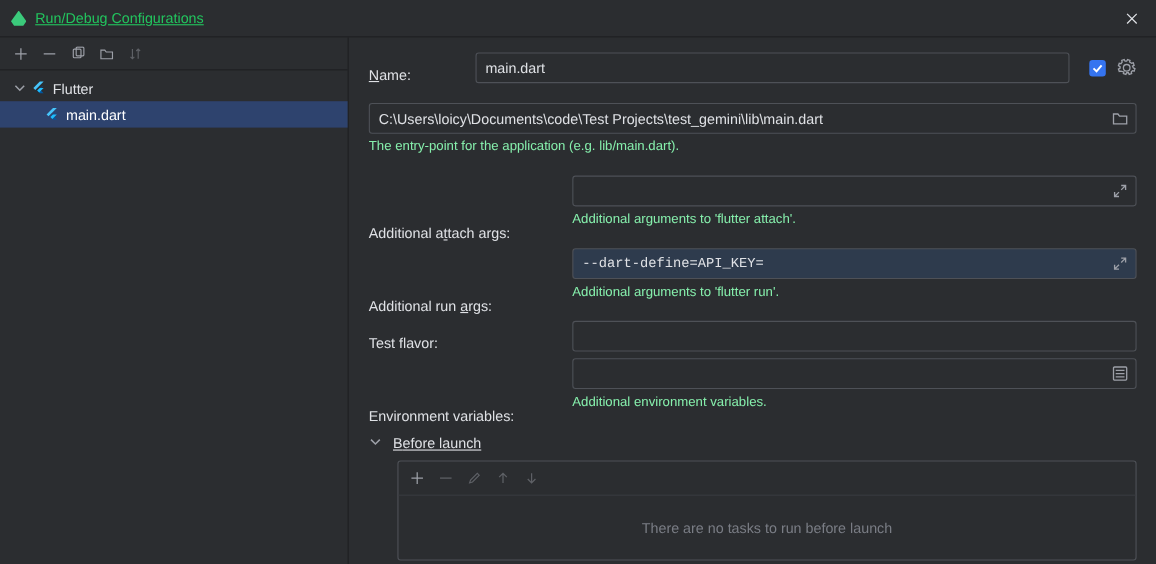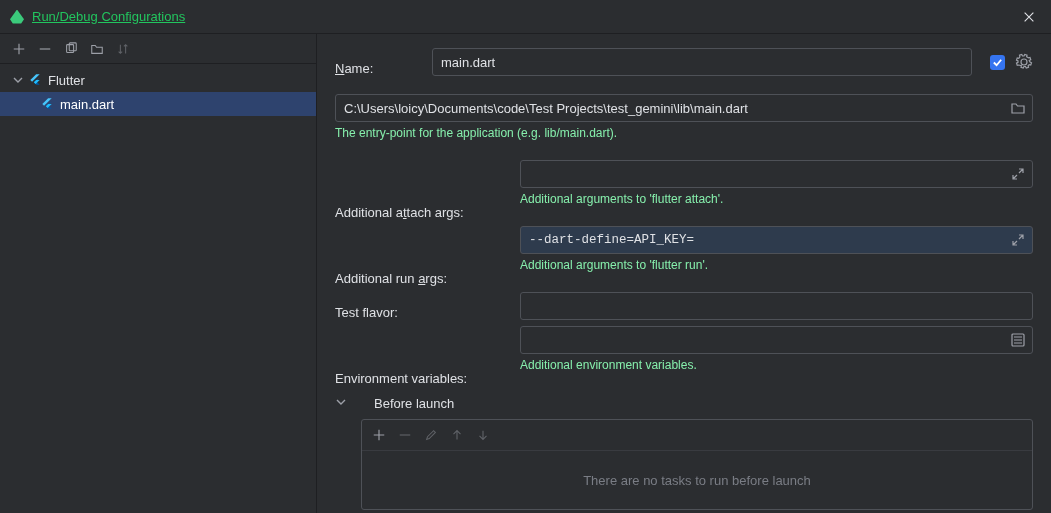--- a/index.html
+++ b/index.html
@@ -108,8 +108,8 @@
 .gear svg { width:18px; height:18px; }
 
 .section-header {
-  display:flex; align-items:flex-start; gap:23px;
-  color:#dfe1e5; margin: 10px 0 8px 0; cursor:pointer;
+  display:flex; align-items:flex-start; gap:6px;
+  color:#dfe1e5; margin: 10px 0 8px 0; cursor:pointer;text-decoration:underline;
 }
 .section-header .chev { width:12px; height:12px; }
 

